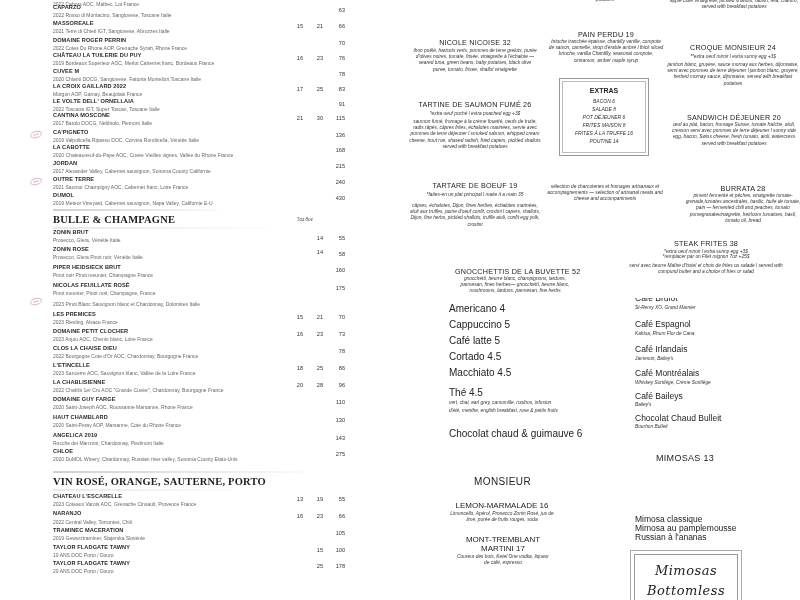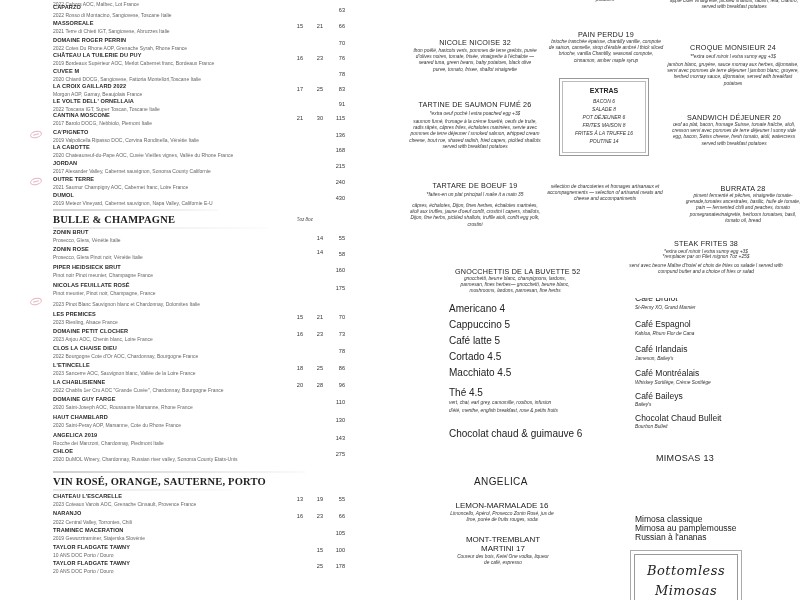--- a/index.html
+++ b/index.html
@@ -292,7 +292,7 @@
   <div class="coffee-item" style="top:428px">Chocolat chaud &amp; guimauve 6</div>
 </div>
 
-<div class="cocktails-title">ANGELICA</div>
+<div class="cocktails-title">MONSIEUR</div>
 <div class="cocktail" style="left:447px;top:501px;width:110px">
   <div class="cocktail-title">LEMON-MARMALADE 16</div>
   <div class="cocktail-desc">Limoncello, Apérol, Prosecco Zonin Rosé, jus de lime, purée de fruits rouges, soda</div>

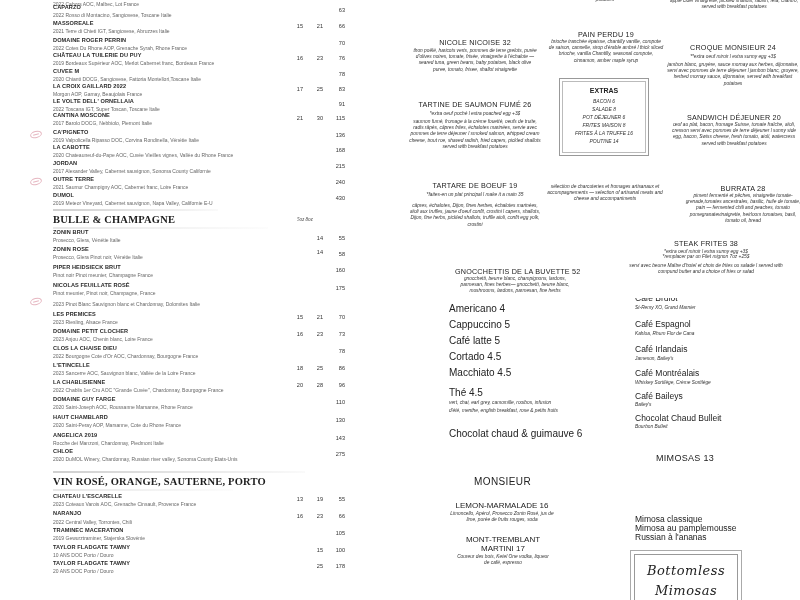--- a/index.html
+++ b/index.html
@@ -375,8 +375,8 @@
 
 <div class="bottomless">
   <div class="bottomless-inner">
+    <div>Mimosas</div>
     <div>Bottomless</div>
-    <div>Mimosas</div>
   </div>
 </div>
 

